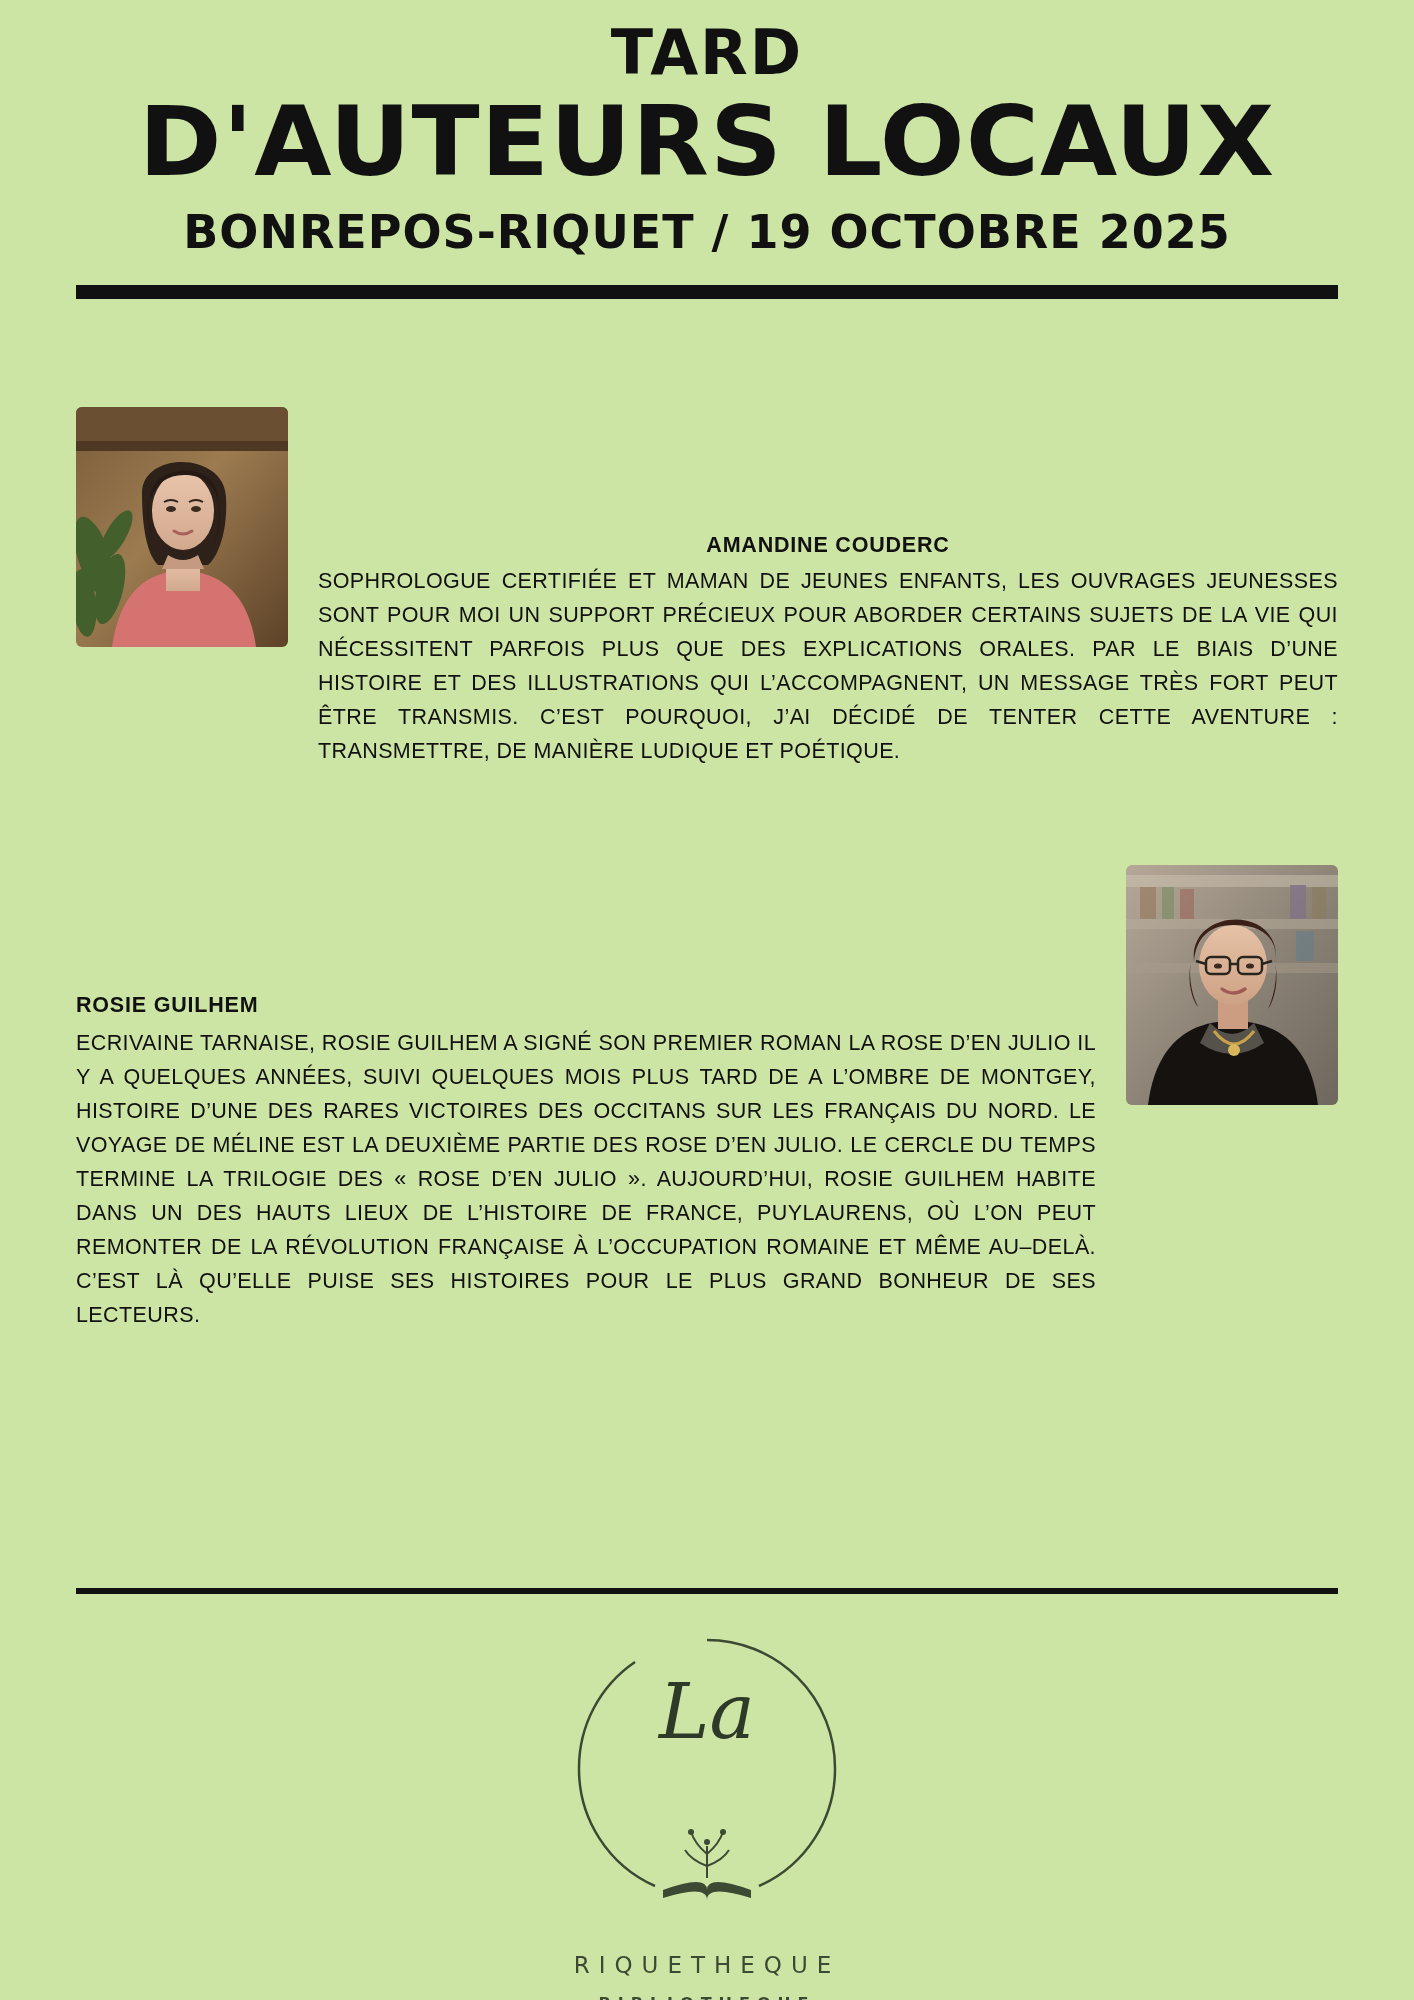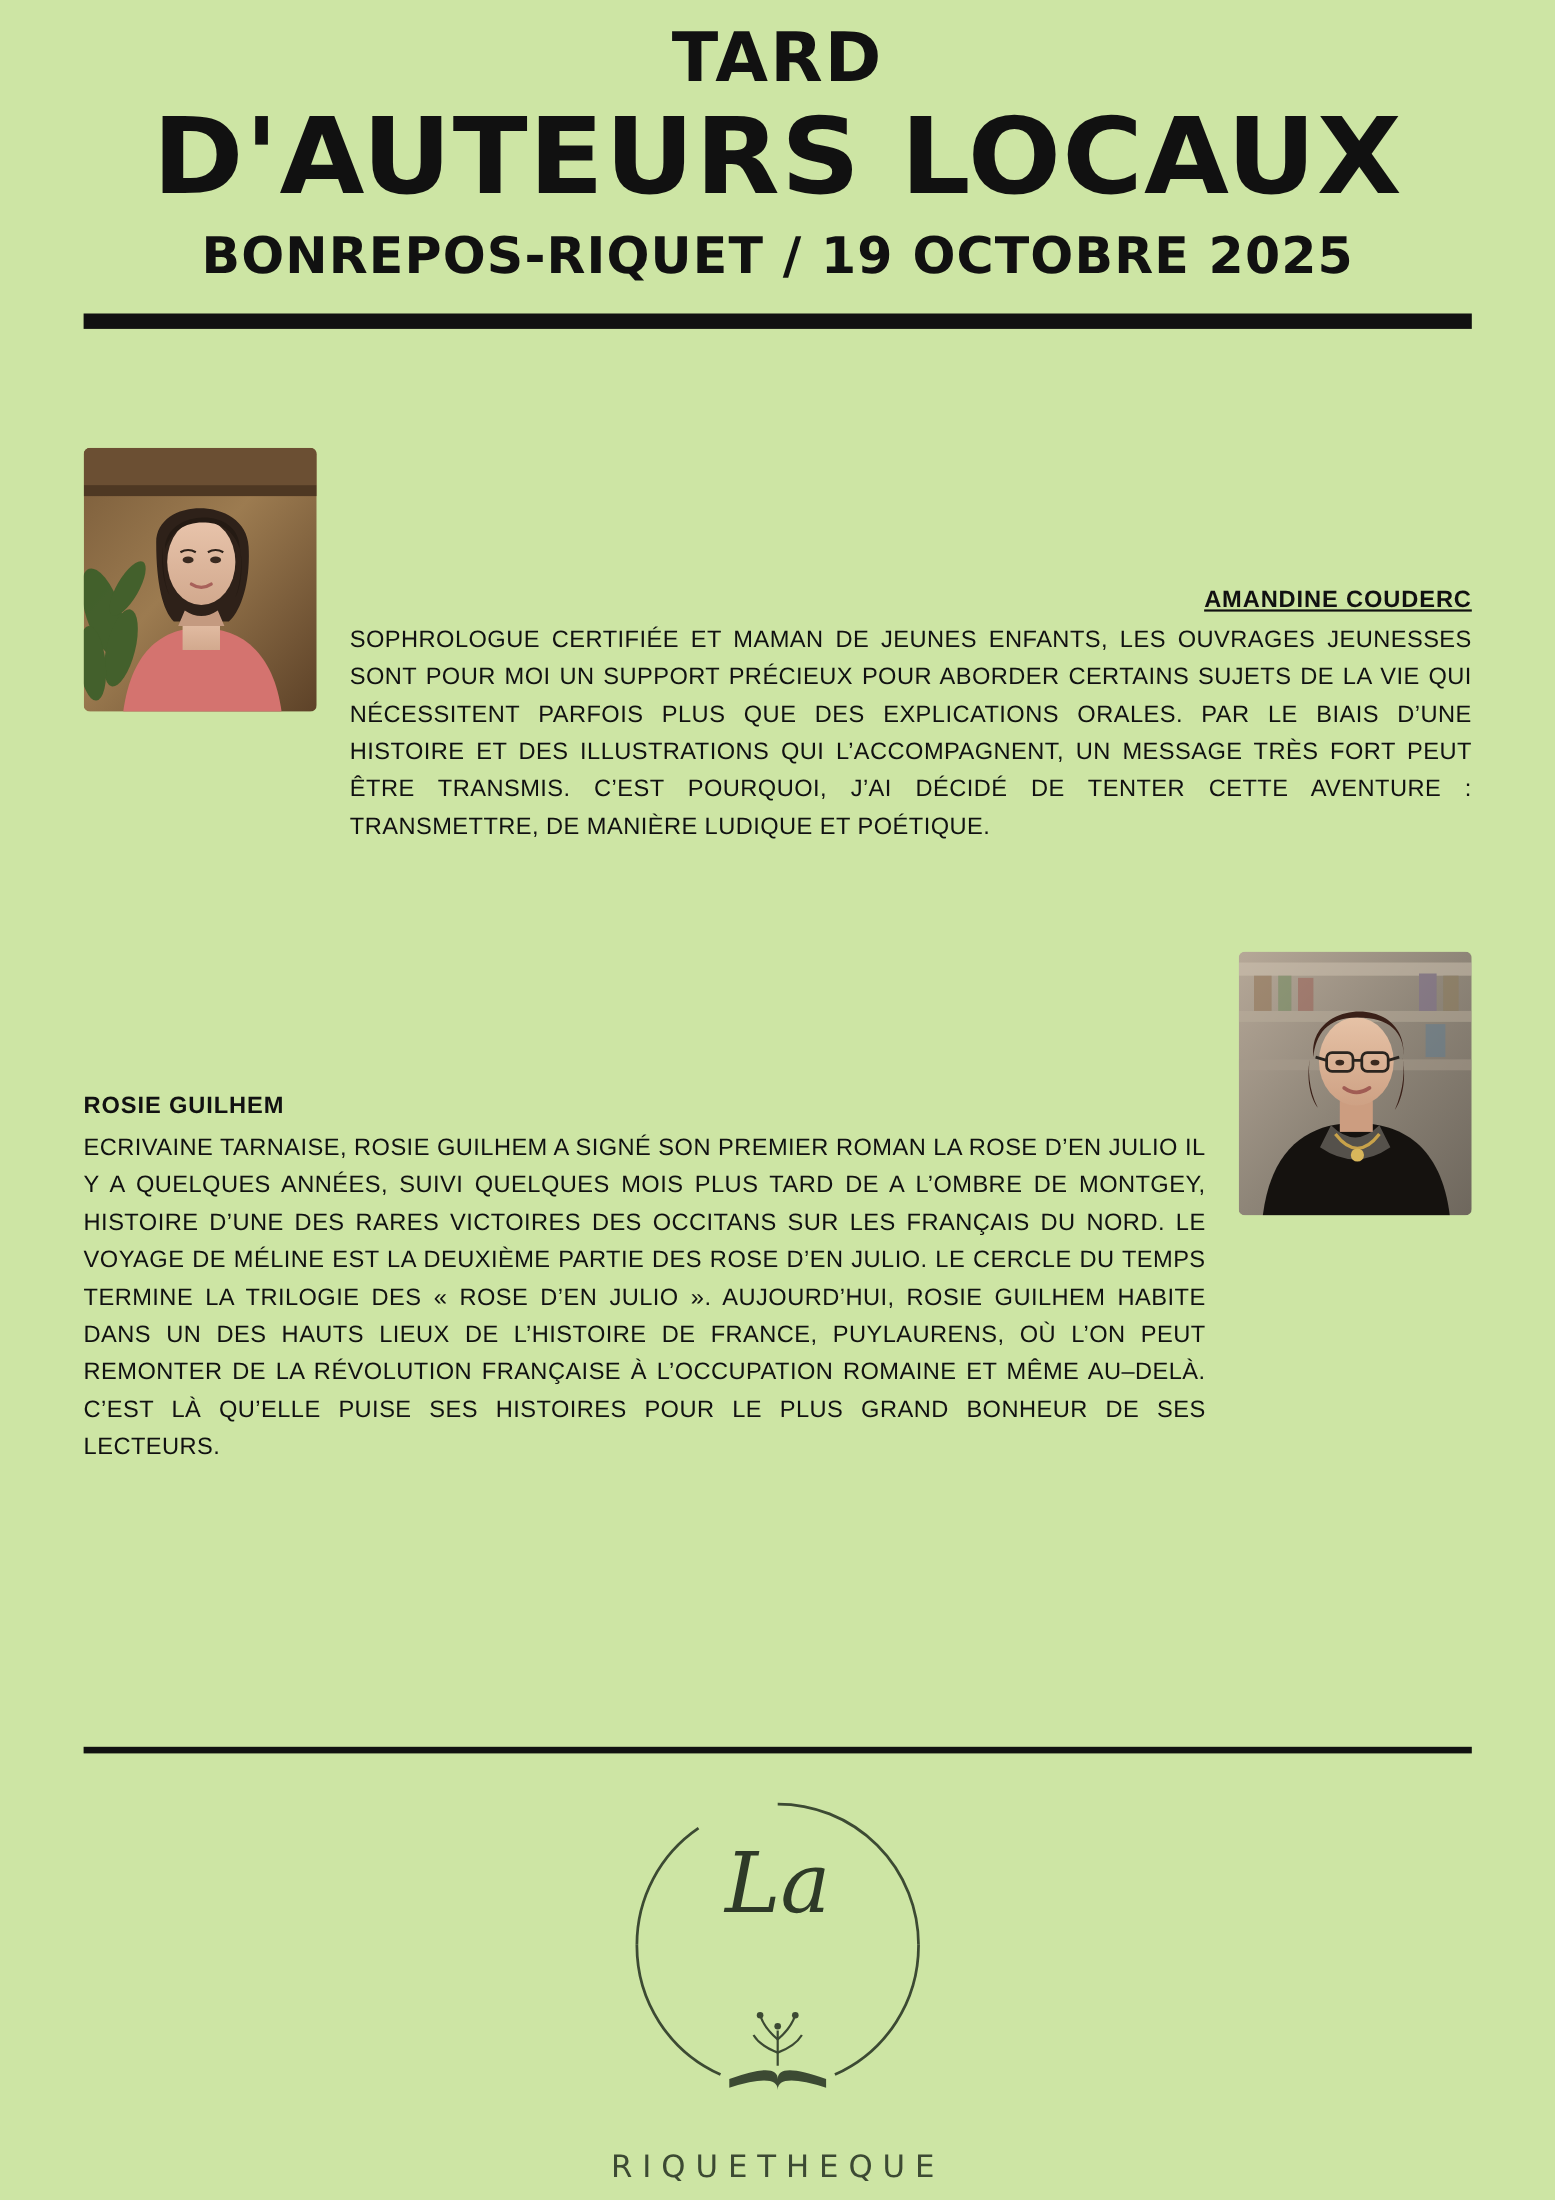--- a/index.html
+++ b/index.html
@@ -101,7 +101,7 @@
     margin-left: 242px;
     padding-top: 122px;
   }
-  .author-1 .author-name { text-align: right; text-decoration: underline; }
+  .author-1 .author-name { text-align: center; }
 
   .author-2 {
     margin-top: 96px;

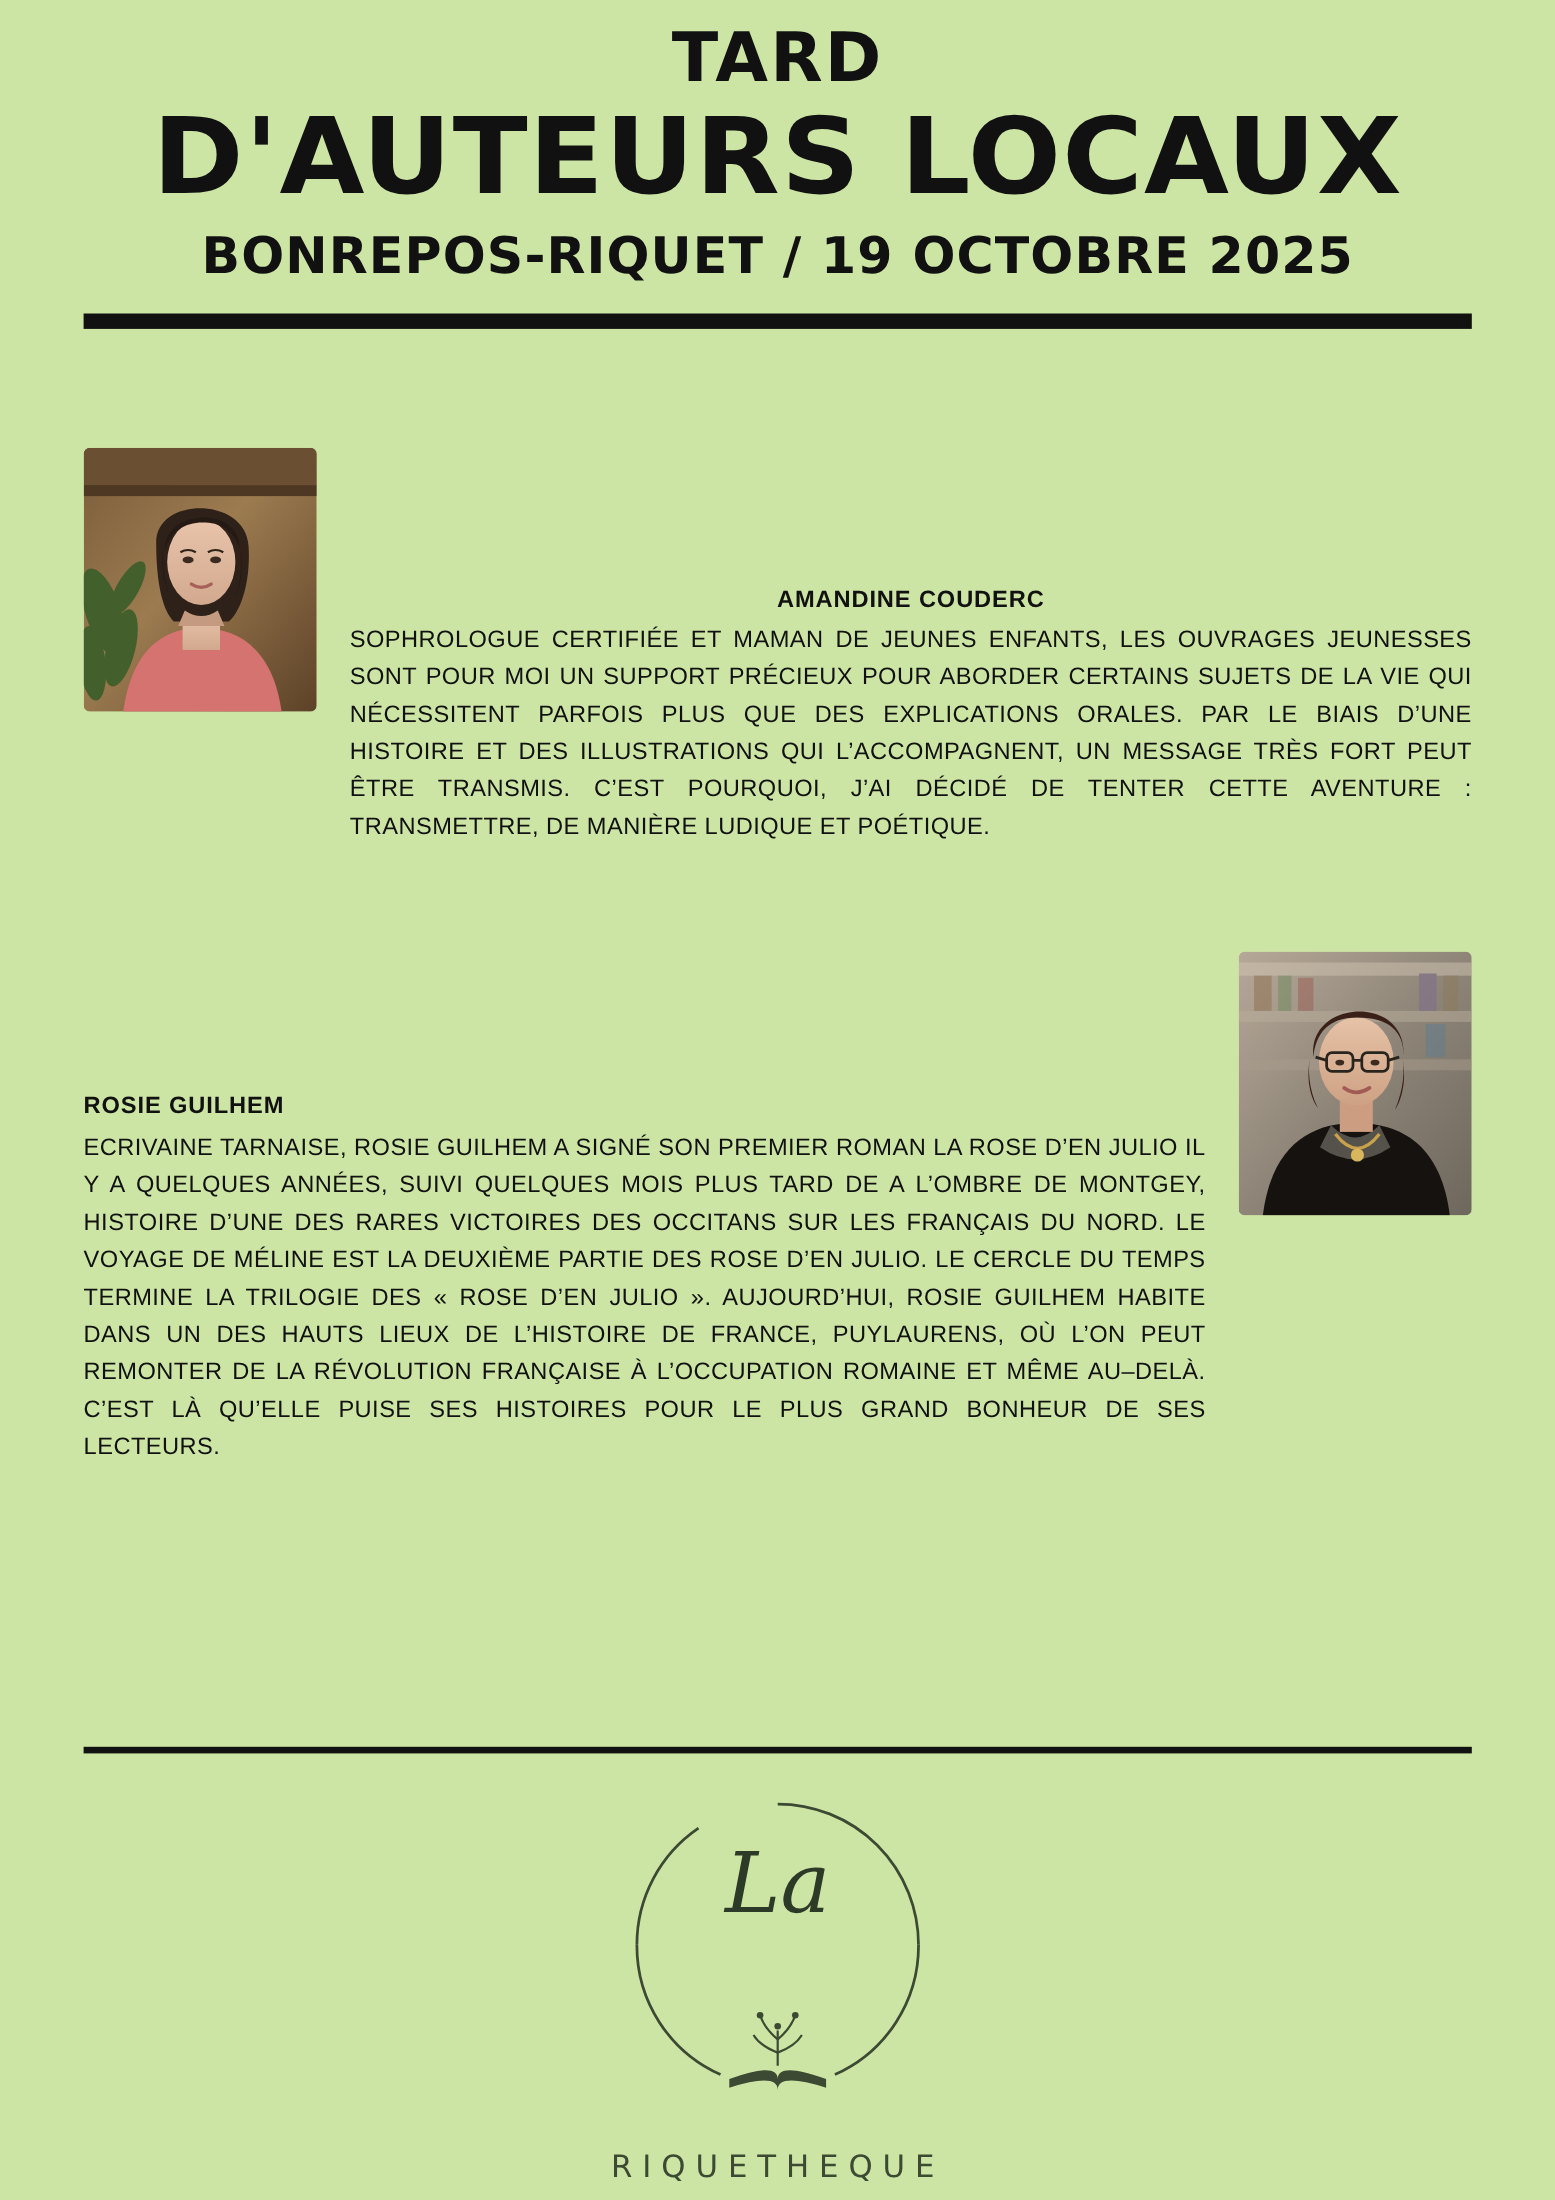--- a/index.html
+++ b/index.html
@@ -144,7 +144,7 @@
   .logo-svg { display: inline-block; }
   .logo-name {
     font-family: "DejaVu Sans", sans-serif;
-    font-size: 28px;
+    font-size: 23px;
     letter-spacing: 9px;
     font-weight: 500;
     color: #3c4a33;

